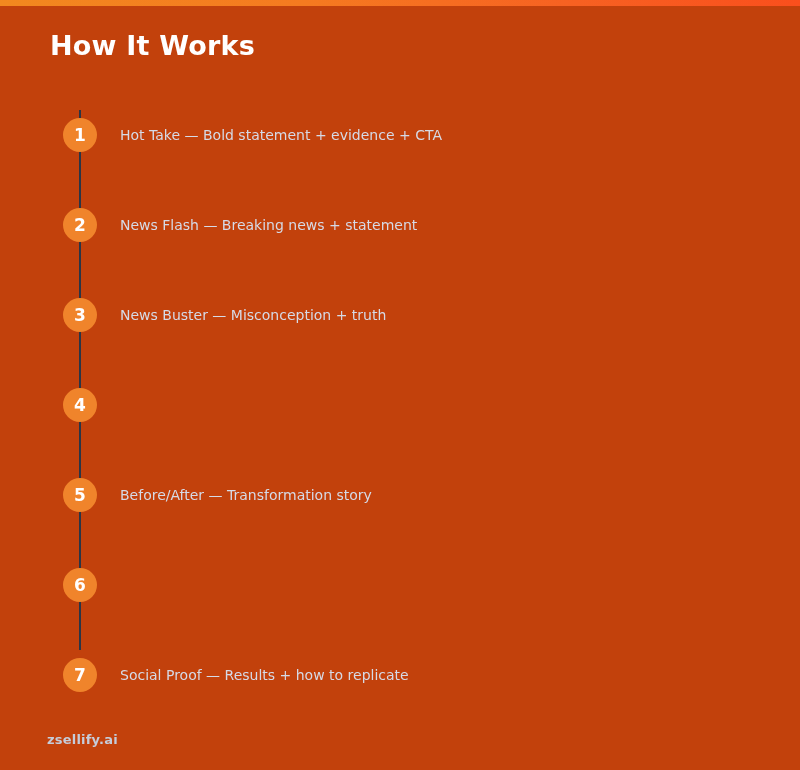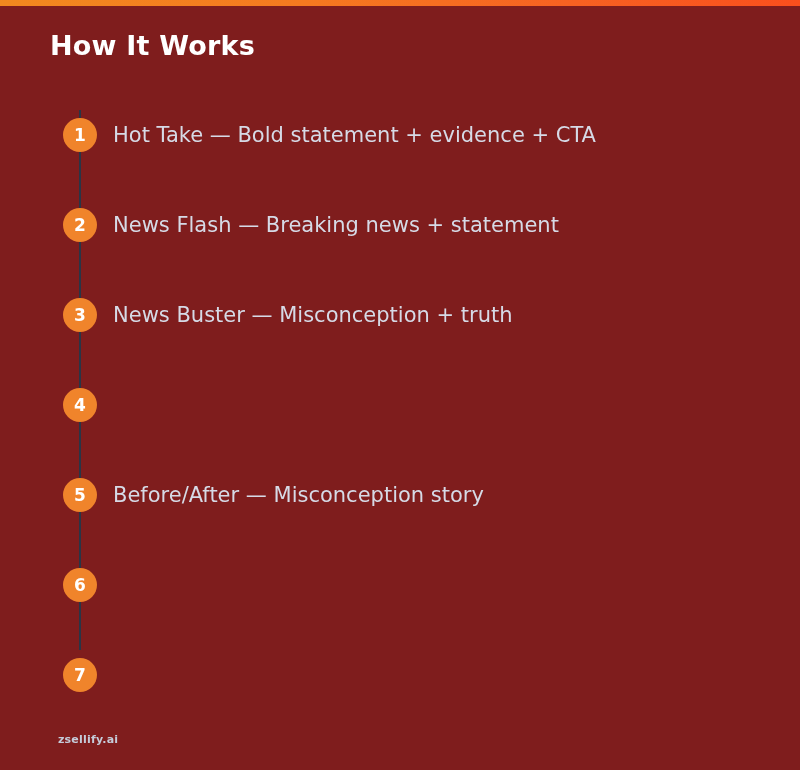--- a/index.html
+++ b/index.html
@@ -17,7 +17,7 @@
     position: relative;
     width: 800px;
     height: 770px;
-    background: #7f1d1d;
+    background: #c2410c;
     box-sizing: border-box;
   }
   .accent-bar {

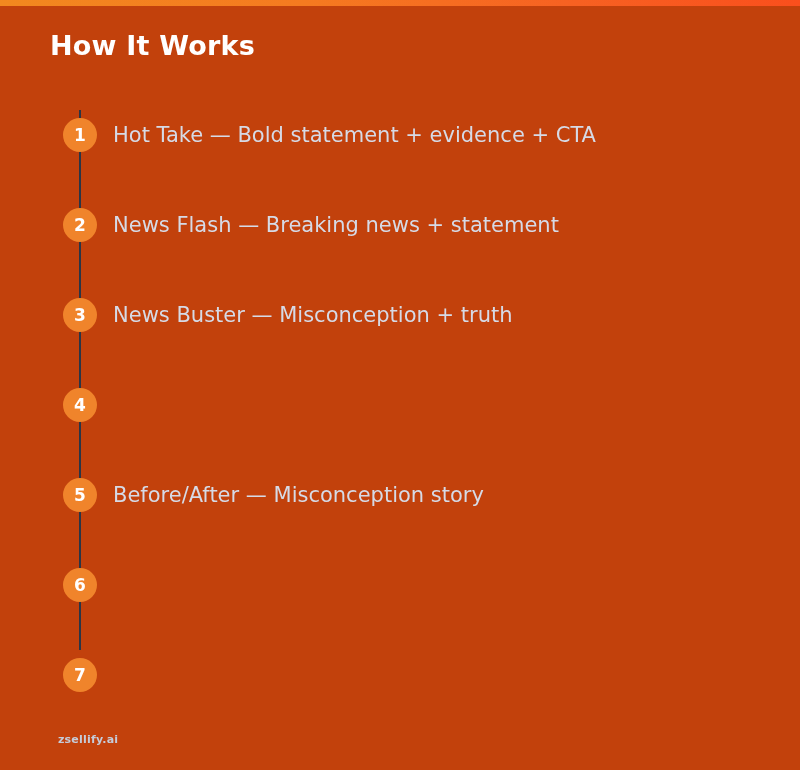--- a/index.html
+++ b/index.html
@@ -85,11 +85,11 @@
   }
   .step-label {
     position: absolute;
-    left: 113px;
+    left: 120px;
     top: 50%;
     transform: translateY(-50%);
     font-family: "DejaVu Sans", sans-serif;
-    font-size: 21px;
+    font-size: 14px;
     font-weight: normal;
     color: #d6dae6;
     line-height: 22px;

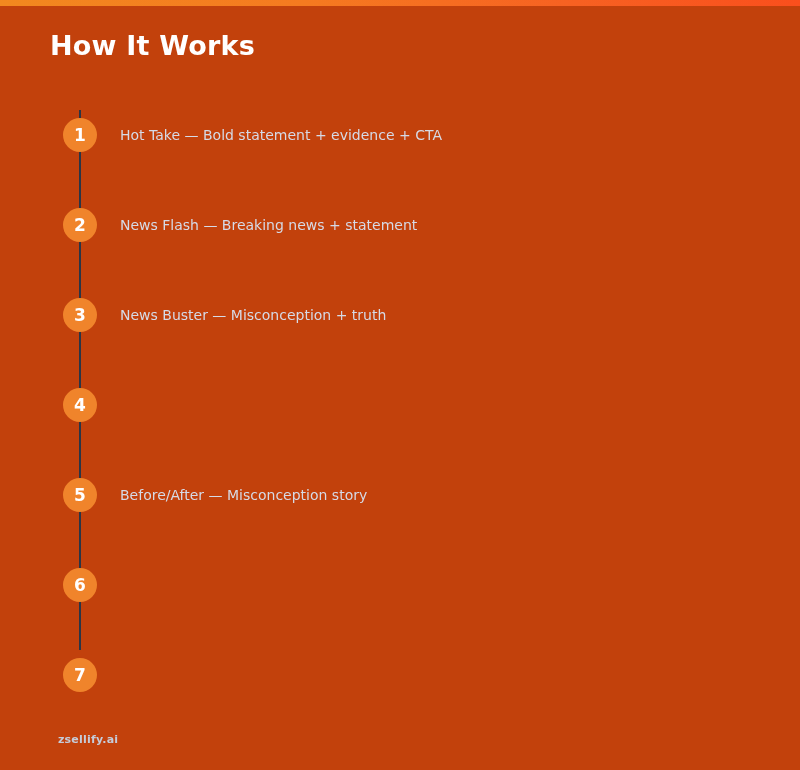--- a/index.html
+++ b/index.html
@@ -142,7 +142,7 @@
 
     <div class="step-row">
       <div class="step-badge">5</div>
-      <div class="step-label">Before/After — Misconception story</div>
+      <div class="step-label">Before/After — Transformation story</div>
     </div>
 
     <div class="step-row">

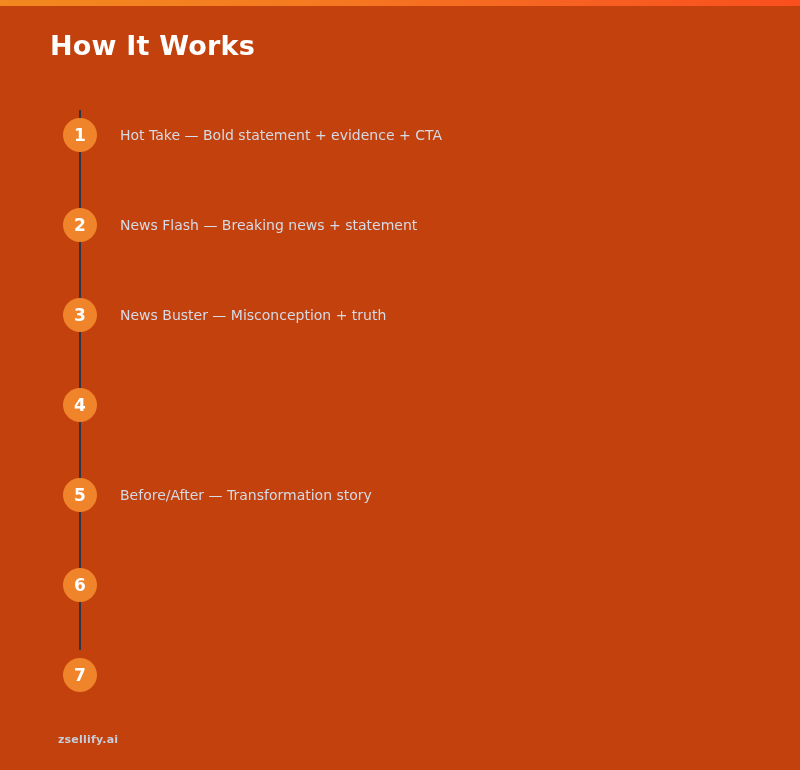--- a/index.html
+++ b/index.html
@@ -151,6 +151,7 @@
 
     <div class="step-row">
       <div class="step-badge">7</div>
+      <div class="step-label">Social Proof — Results + how to replicate</div>
     </div>
 
   </div>

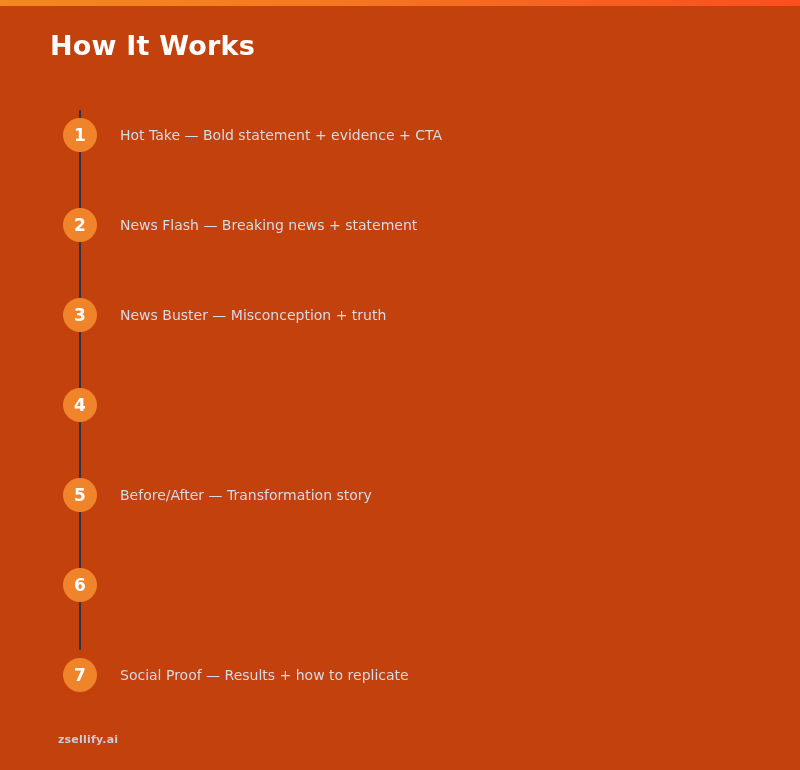--- a/index.html
+++ b/index.html
@@ -97,10 +97,10 @@
   }
   .footer-brand {
     position: absolute;
-    left: 58px;
+    left: 47px;
     top: 731px;
     font-family: "DejaVu Sans", sans-serif;
-    font-size: 11px;
+    font-size: 13px;
     font-weight: bold;
     color: #c5ccda;
     letter-spacing: 0.2px;

